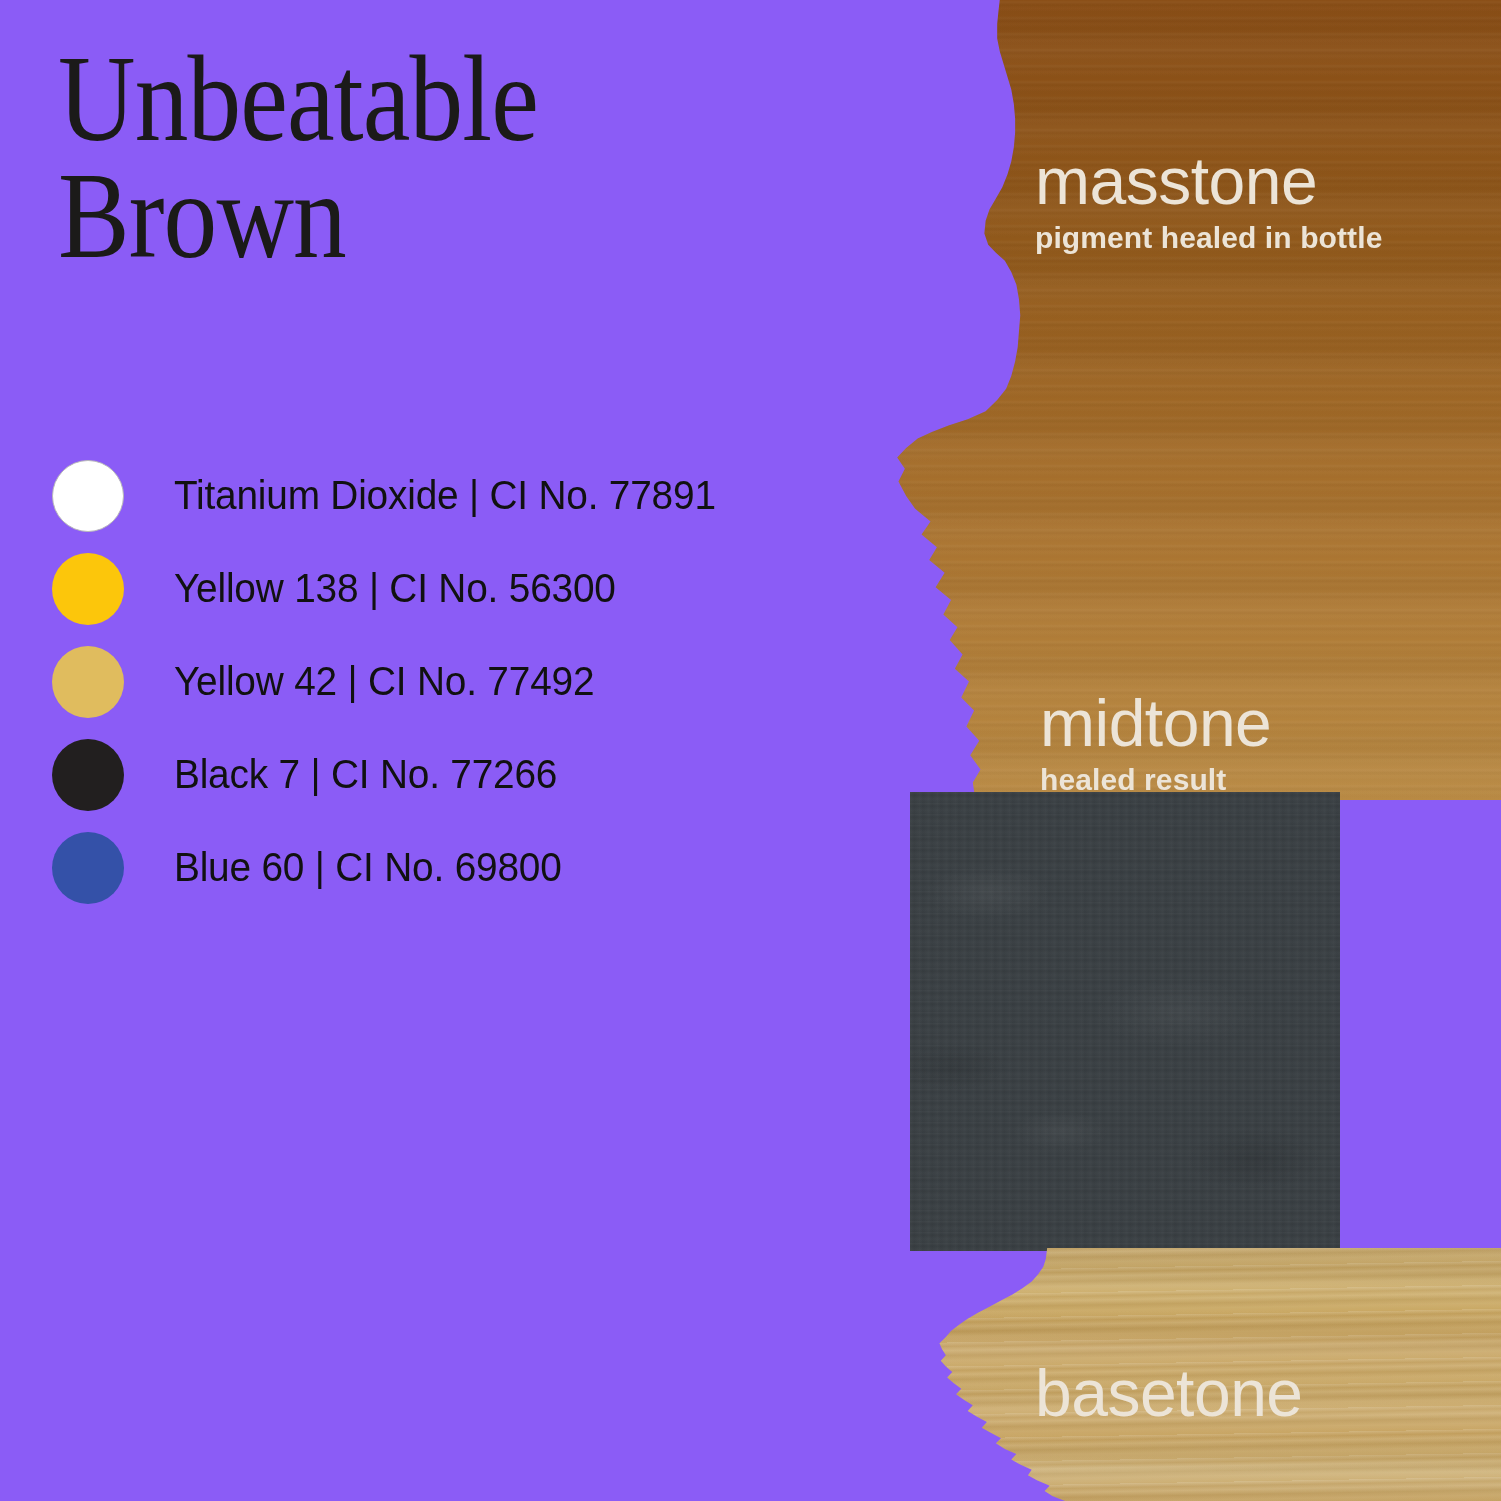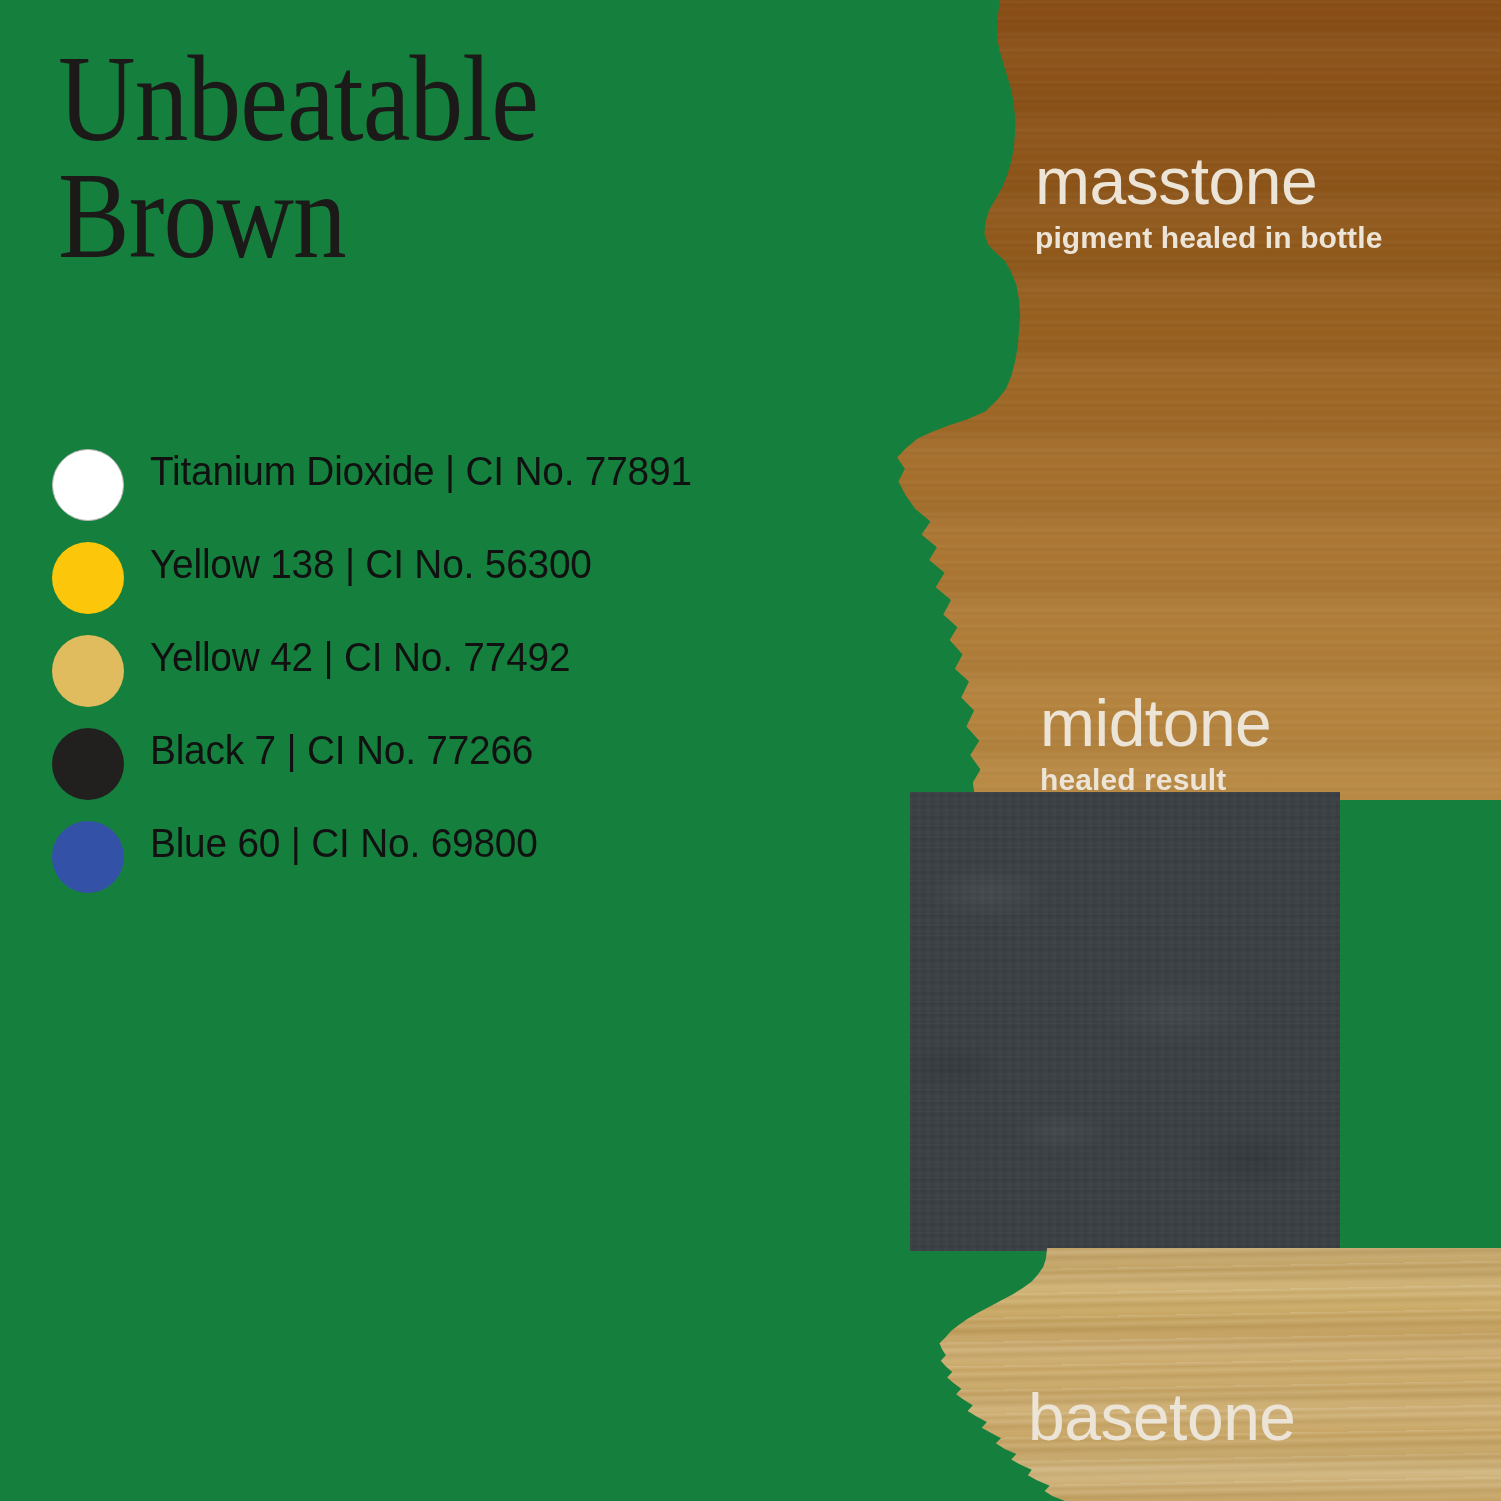--- a/index.html
+++ b/index.html
@@ -10,7 +10,7 @@
     overflow:hidden;
     position:relative;
   }
-  .stage{position:absolute;inset:0;width:1501px;height:1501px;overflow:hidden;background:#15803d;}
+  .stage{position:absolute;inset:0;width:1501px;height:1501px;overflow:hidden;background:#8b5cf6;}
 
   
   .left-col{position:absolute;left:0;top:0;width:900px;height:1501px;}

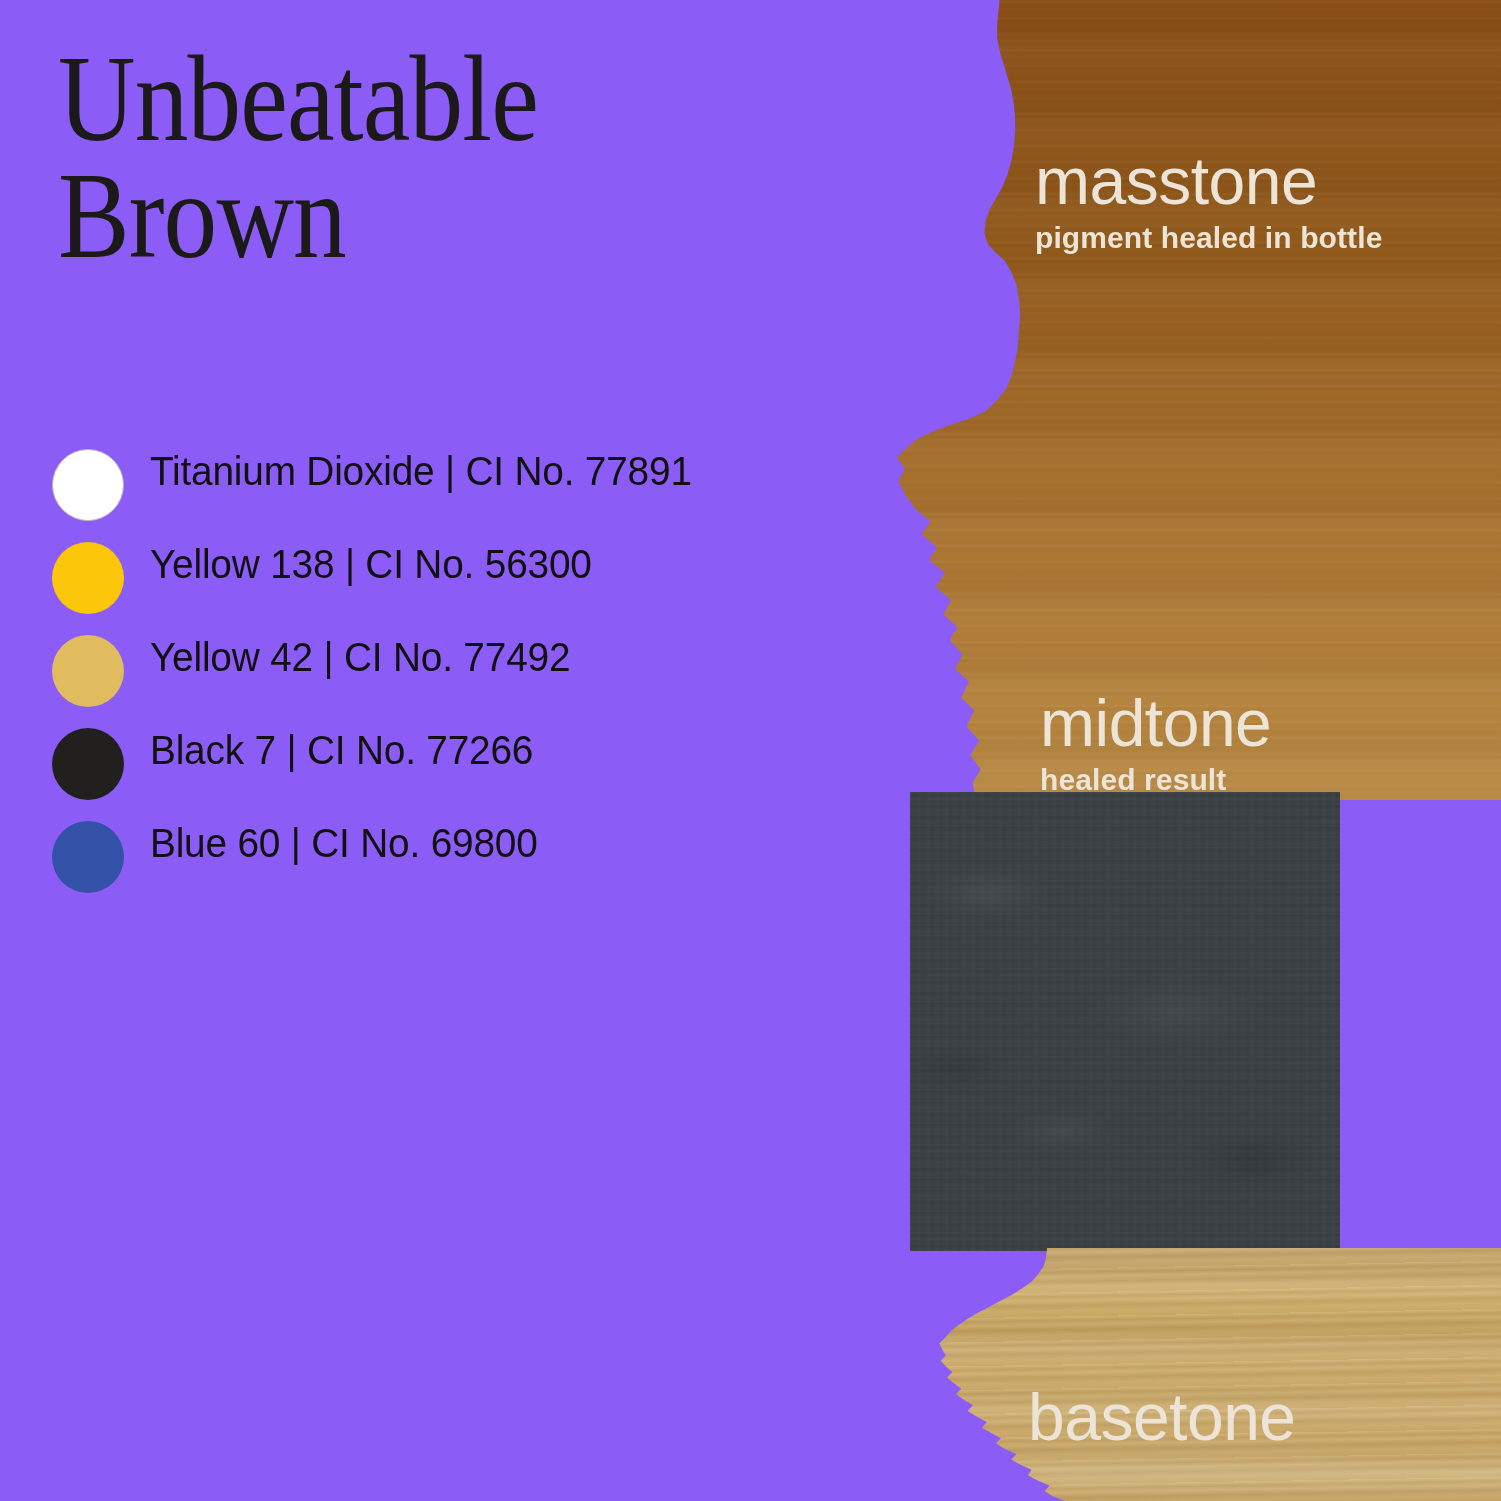--- a/index.html
+++ b/index.html
@@ -34,7 +34,8 @@
     position:relative;
     height:93px;
     display:flex;
-    align-items:flex-start;
+    align-items:center;
+    gap:24px;
   }
   .dot{
     width:72px;height:72px;border-radius:50%;

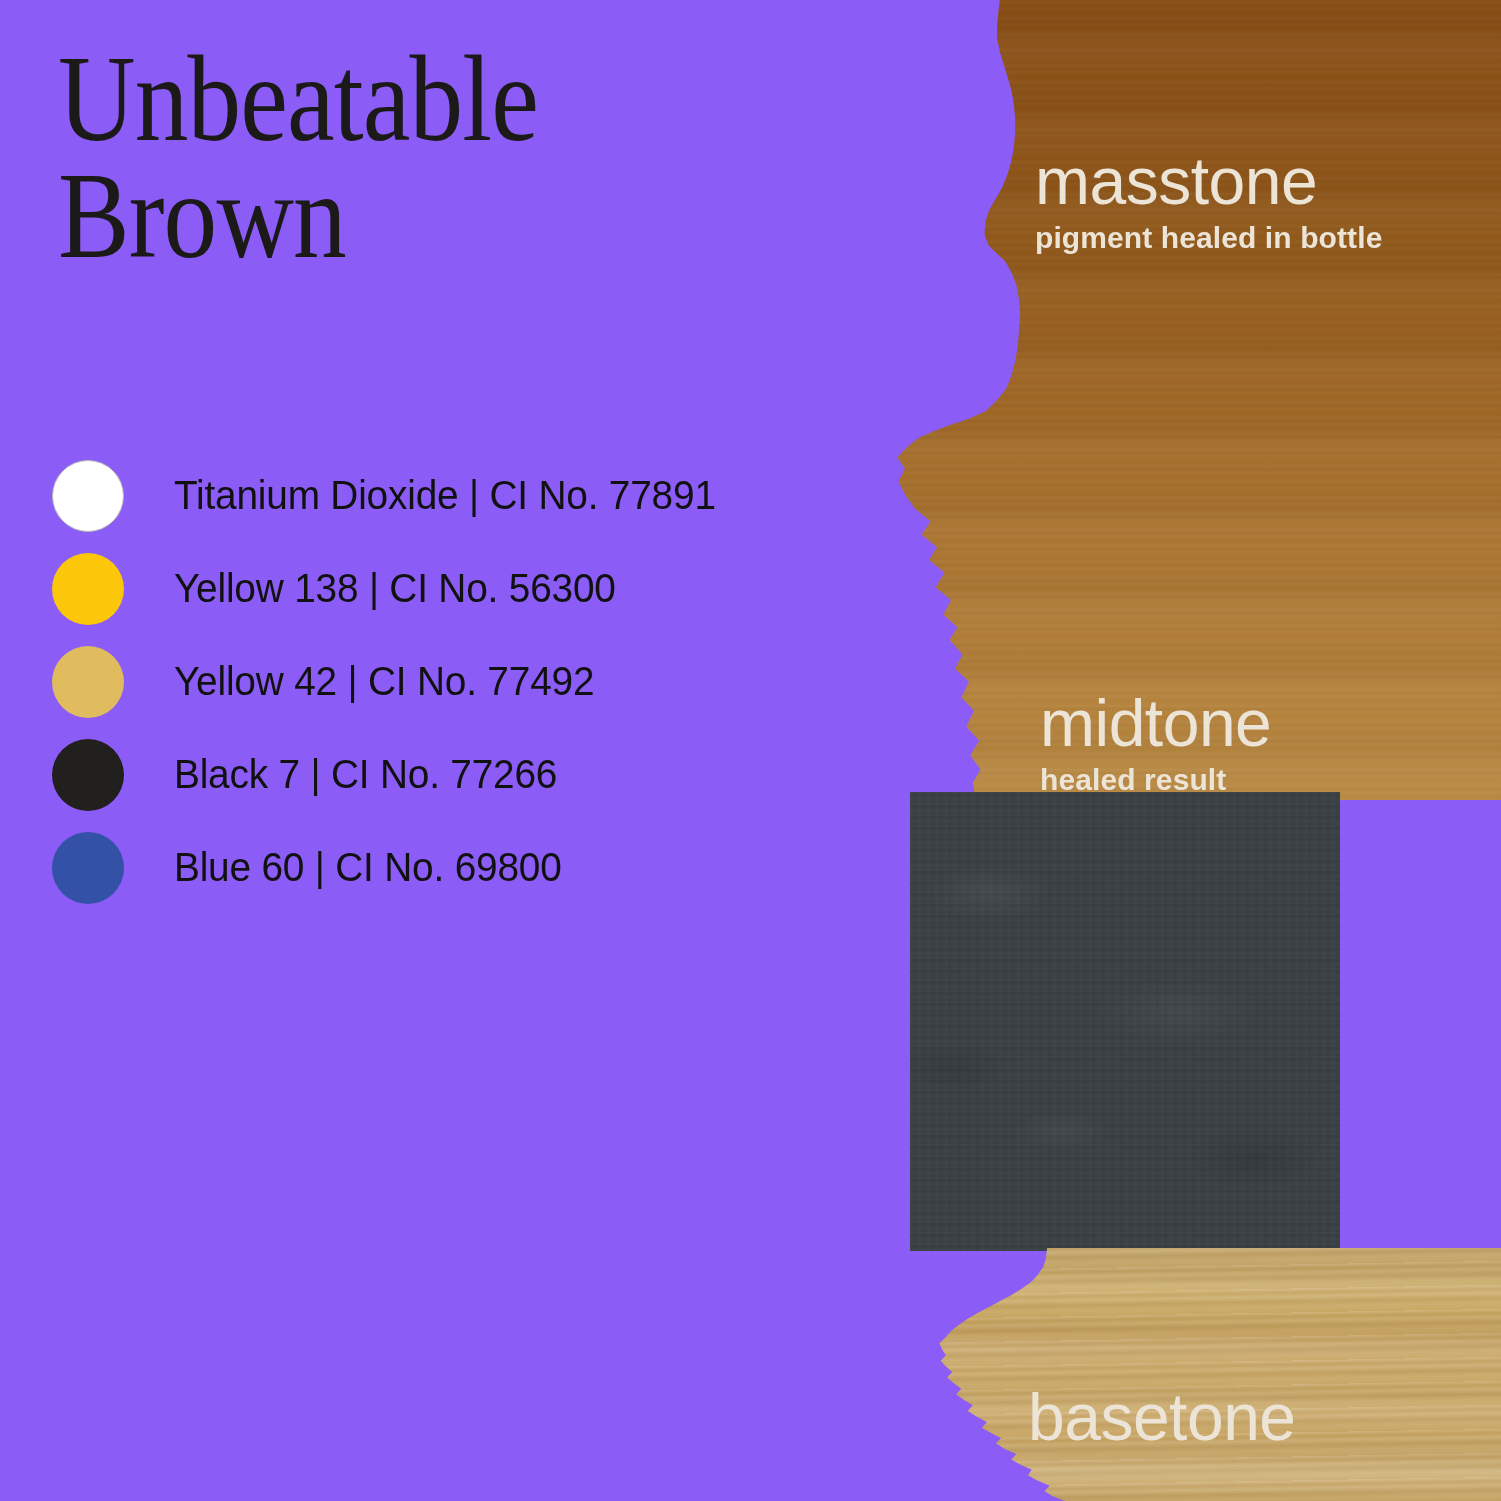--- a/index.html
+++ b/index.html
@@ -224,7 +224,7 @@
 
   #masstone-label{left:175px;top:148px;}
   #midtone-label{left:180px;top:690px;}
-  #basetone-label{left:168px;top:1360px;margin-top:24px;}
+  #basetone-label{left:175px;top:1360px;}
   #basetone-label .sw-sub{font-size:31px;}
 </style>
 </head>

